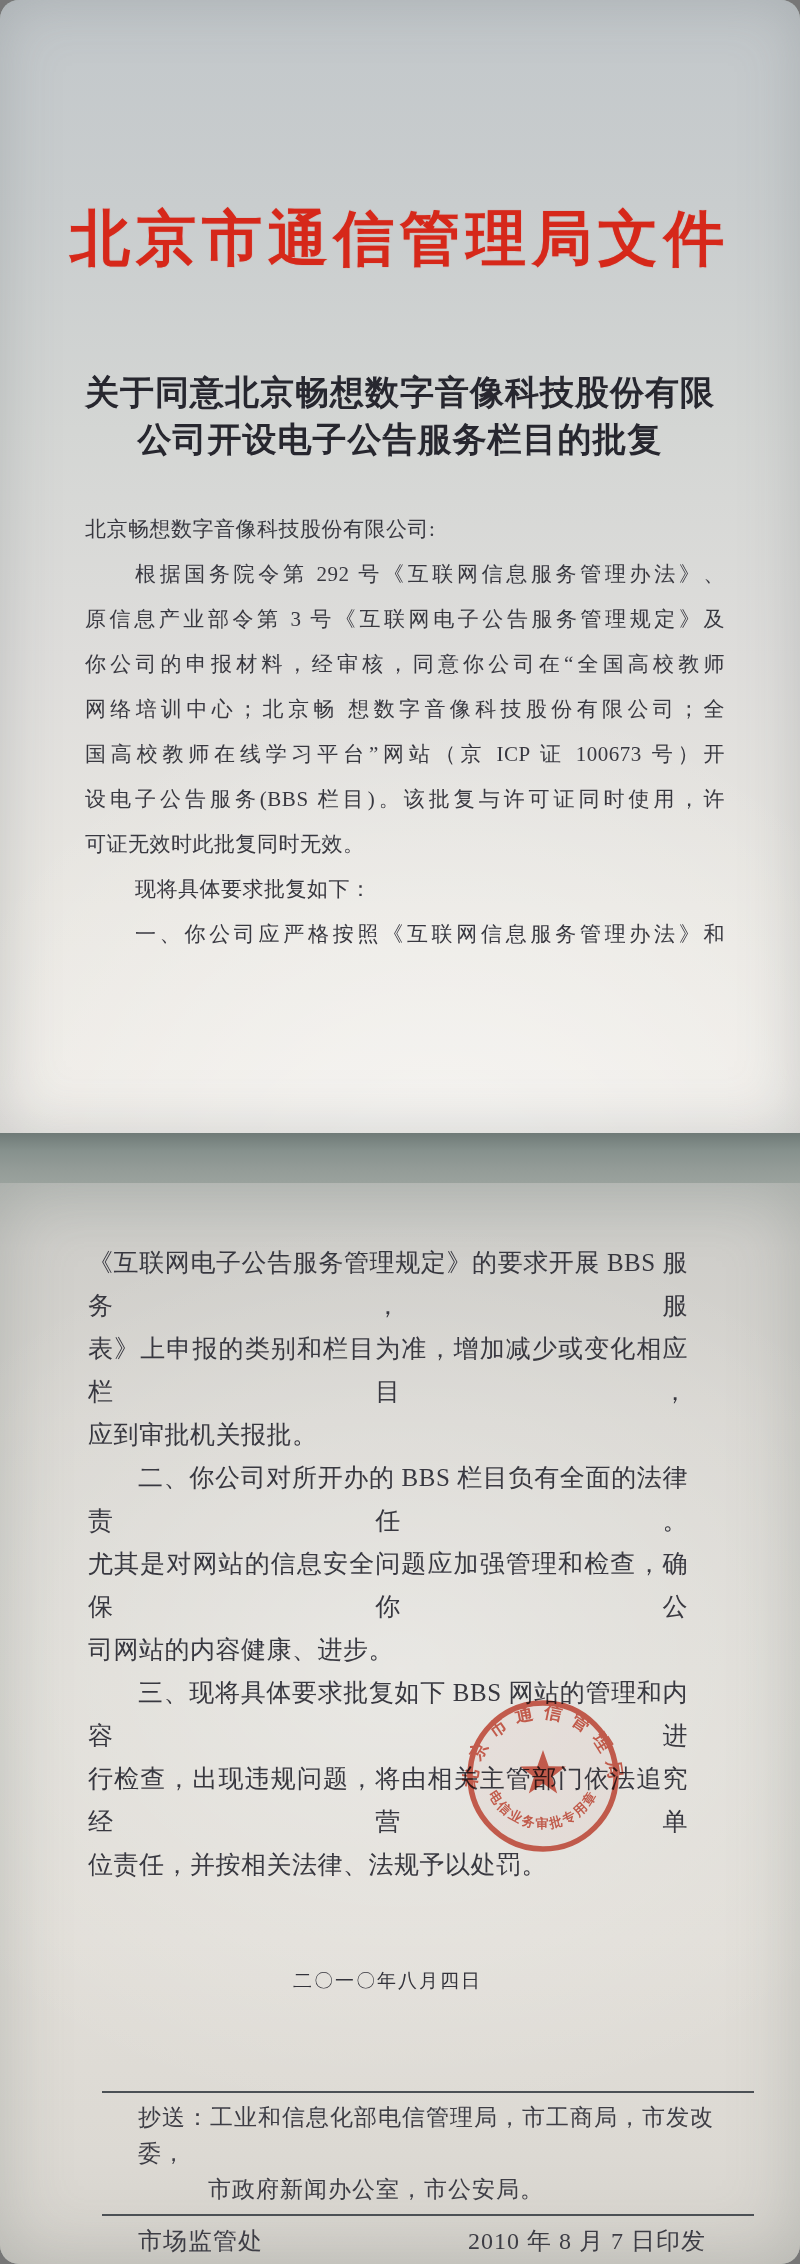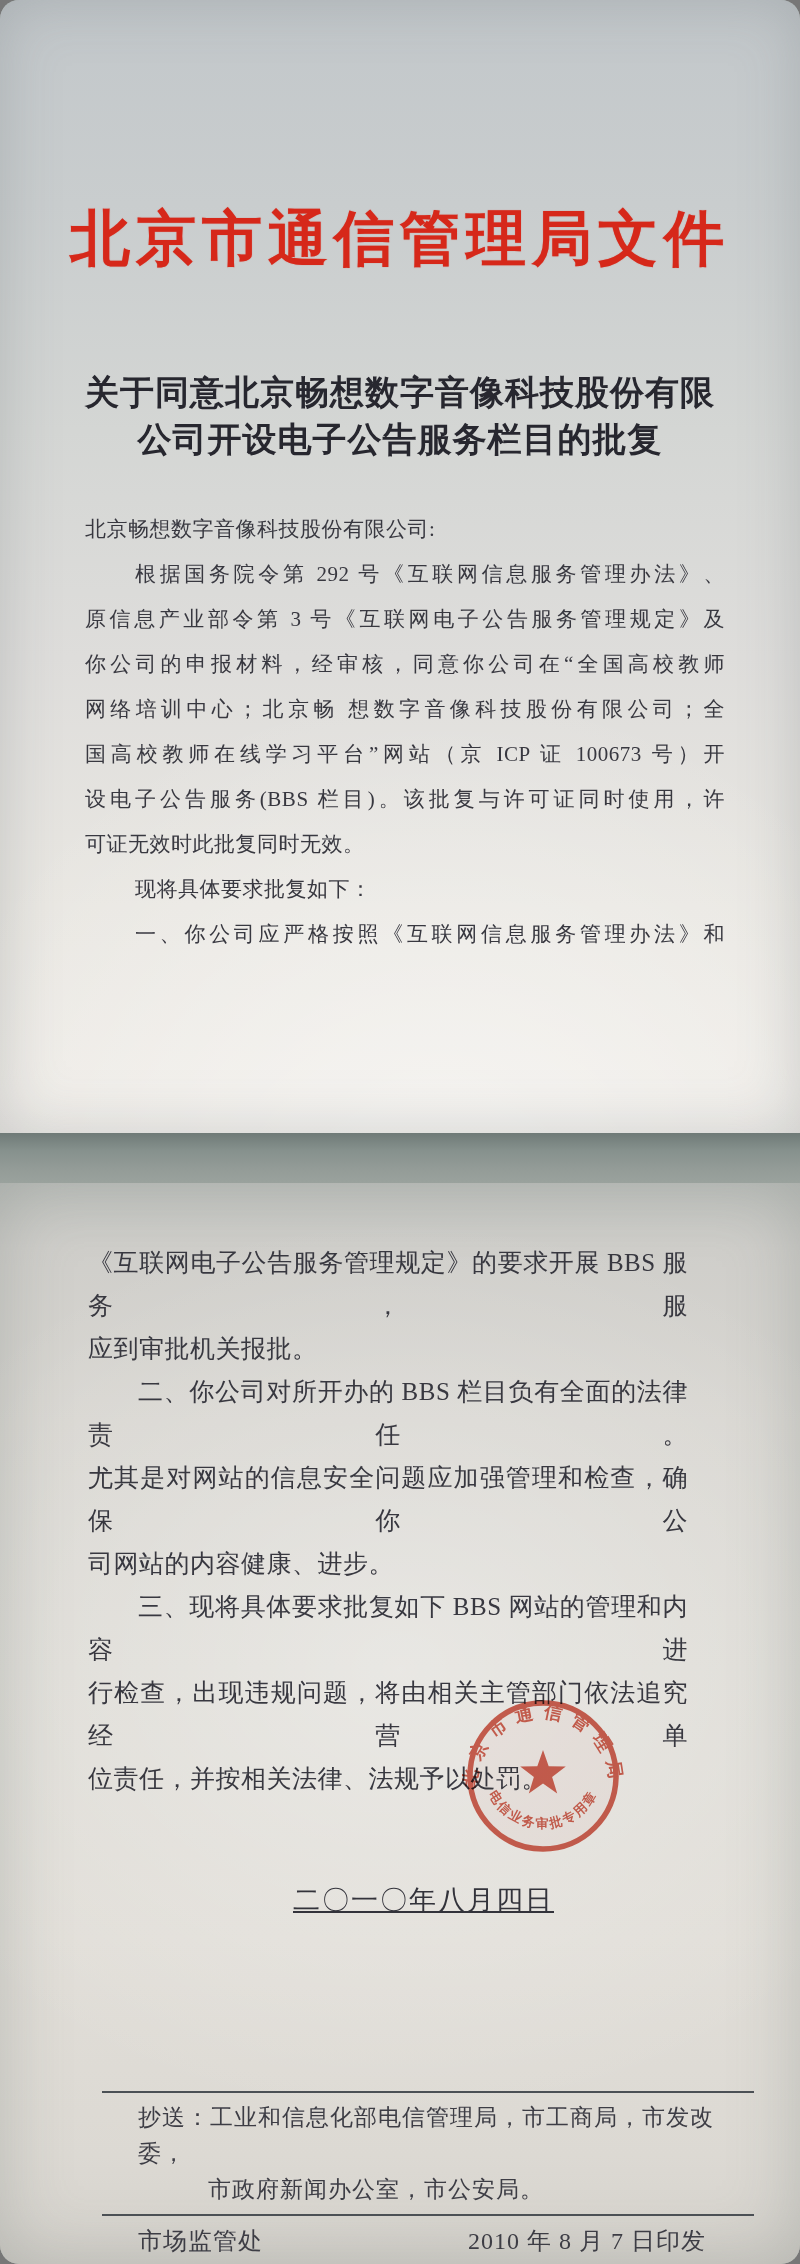--- a/index.html
+++ b/index.html
@@ -180,6 +180,7 @@
 
     <div class="body2">
       <div class="line j">《互联网电子公告服务管理规定》的要求开展 BBS 服务，服</div>
+      <div class="line j">表》上申报的类别和栏目为准，增加减少或变化相应栏目，</div>
       <div class="line">应到审批机关报批。</div>
       <div class="line ind j">二、你公司对所开办的 BBS 栏目负有全面的法律责任。</div>
       <div class="line j">尤其是对网站的信息安全问题应加强管理和检查，确保你公</div>

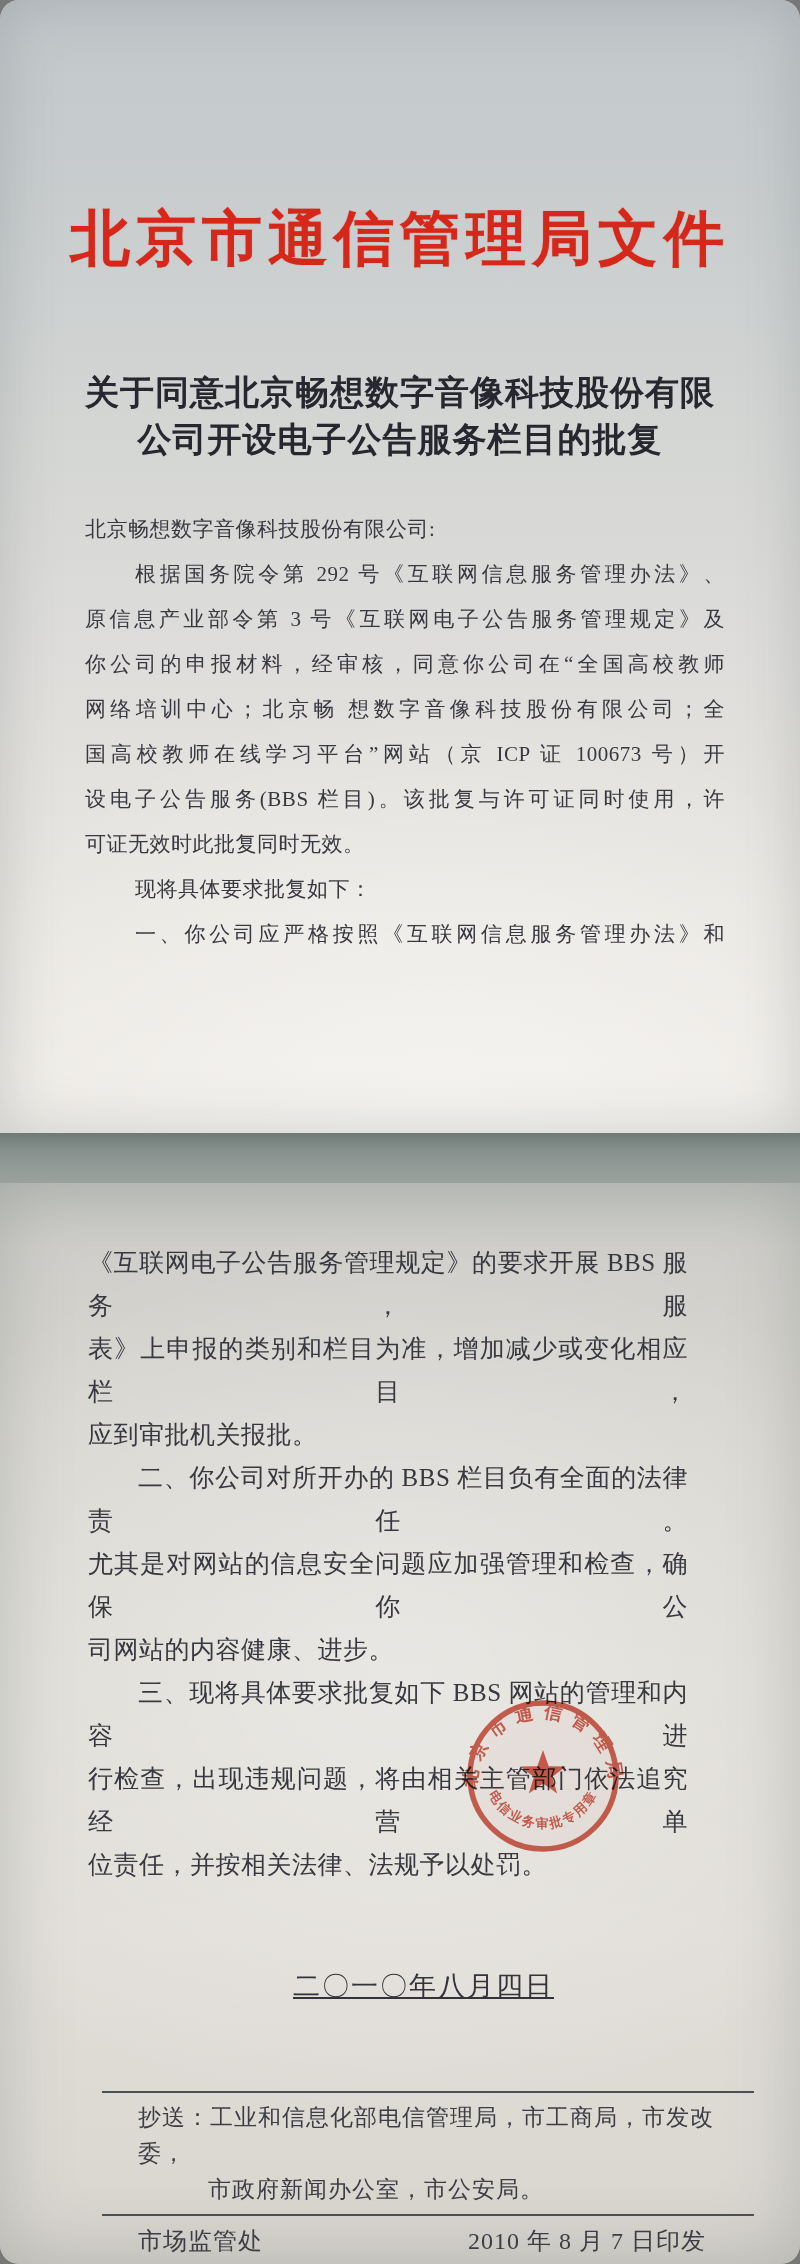--- a/index.html
+++ b/index.html
@@ -101,10 +101,9 @@
     position: relative;
     z-index: 1;
     margin: 82px 0 0 293px;
-    font-size: 27px;
+    font-size: 19px;
     letter-spacing: 2px;
     color: #33333b;
-    text-decoration: underline;
   }
 
   .seal {

